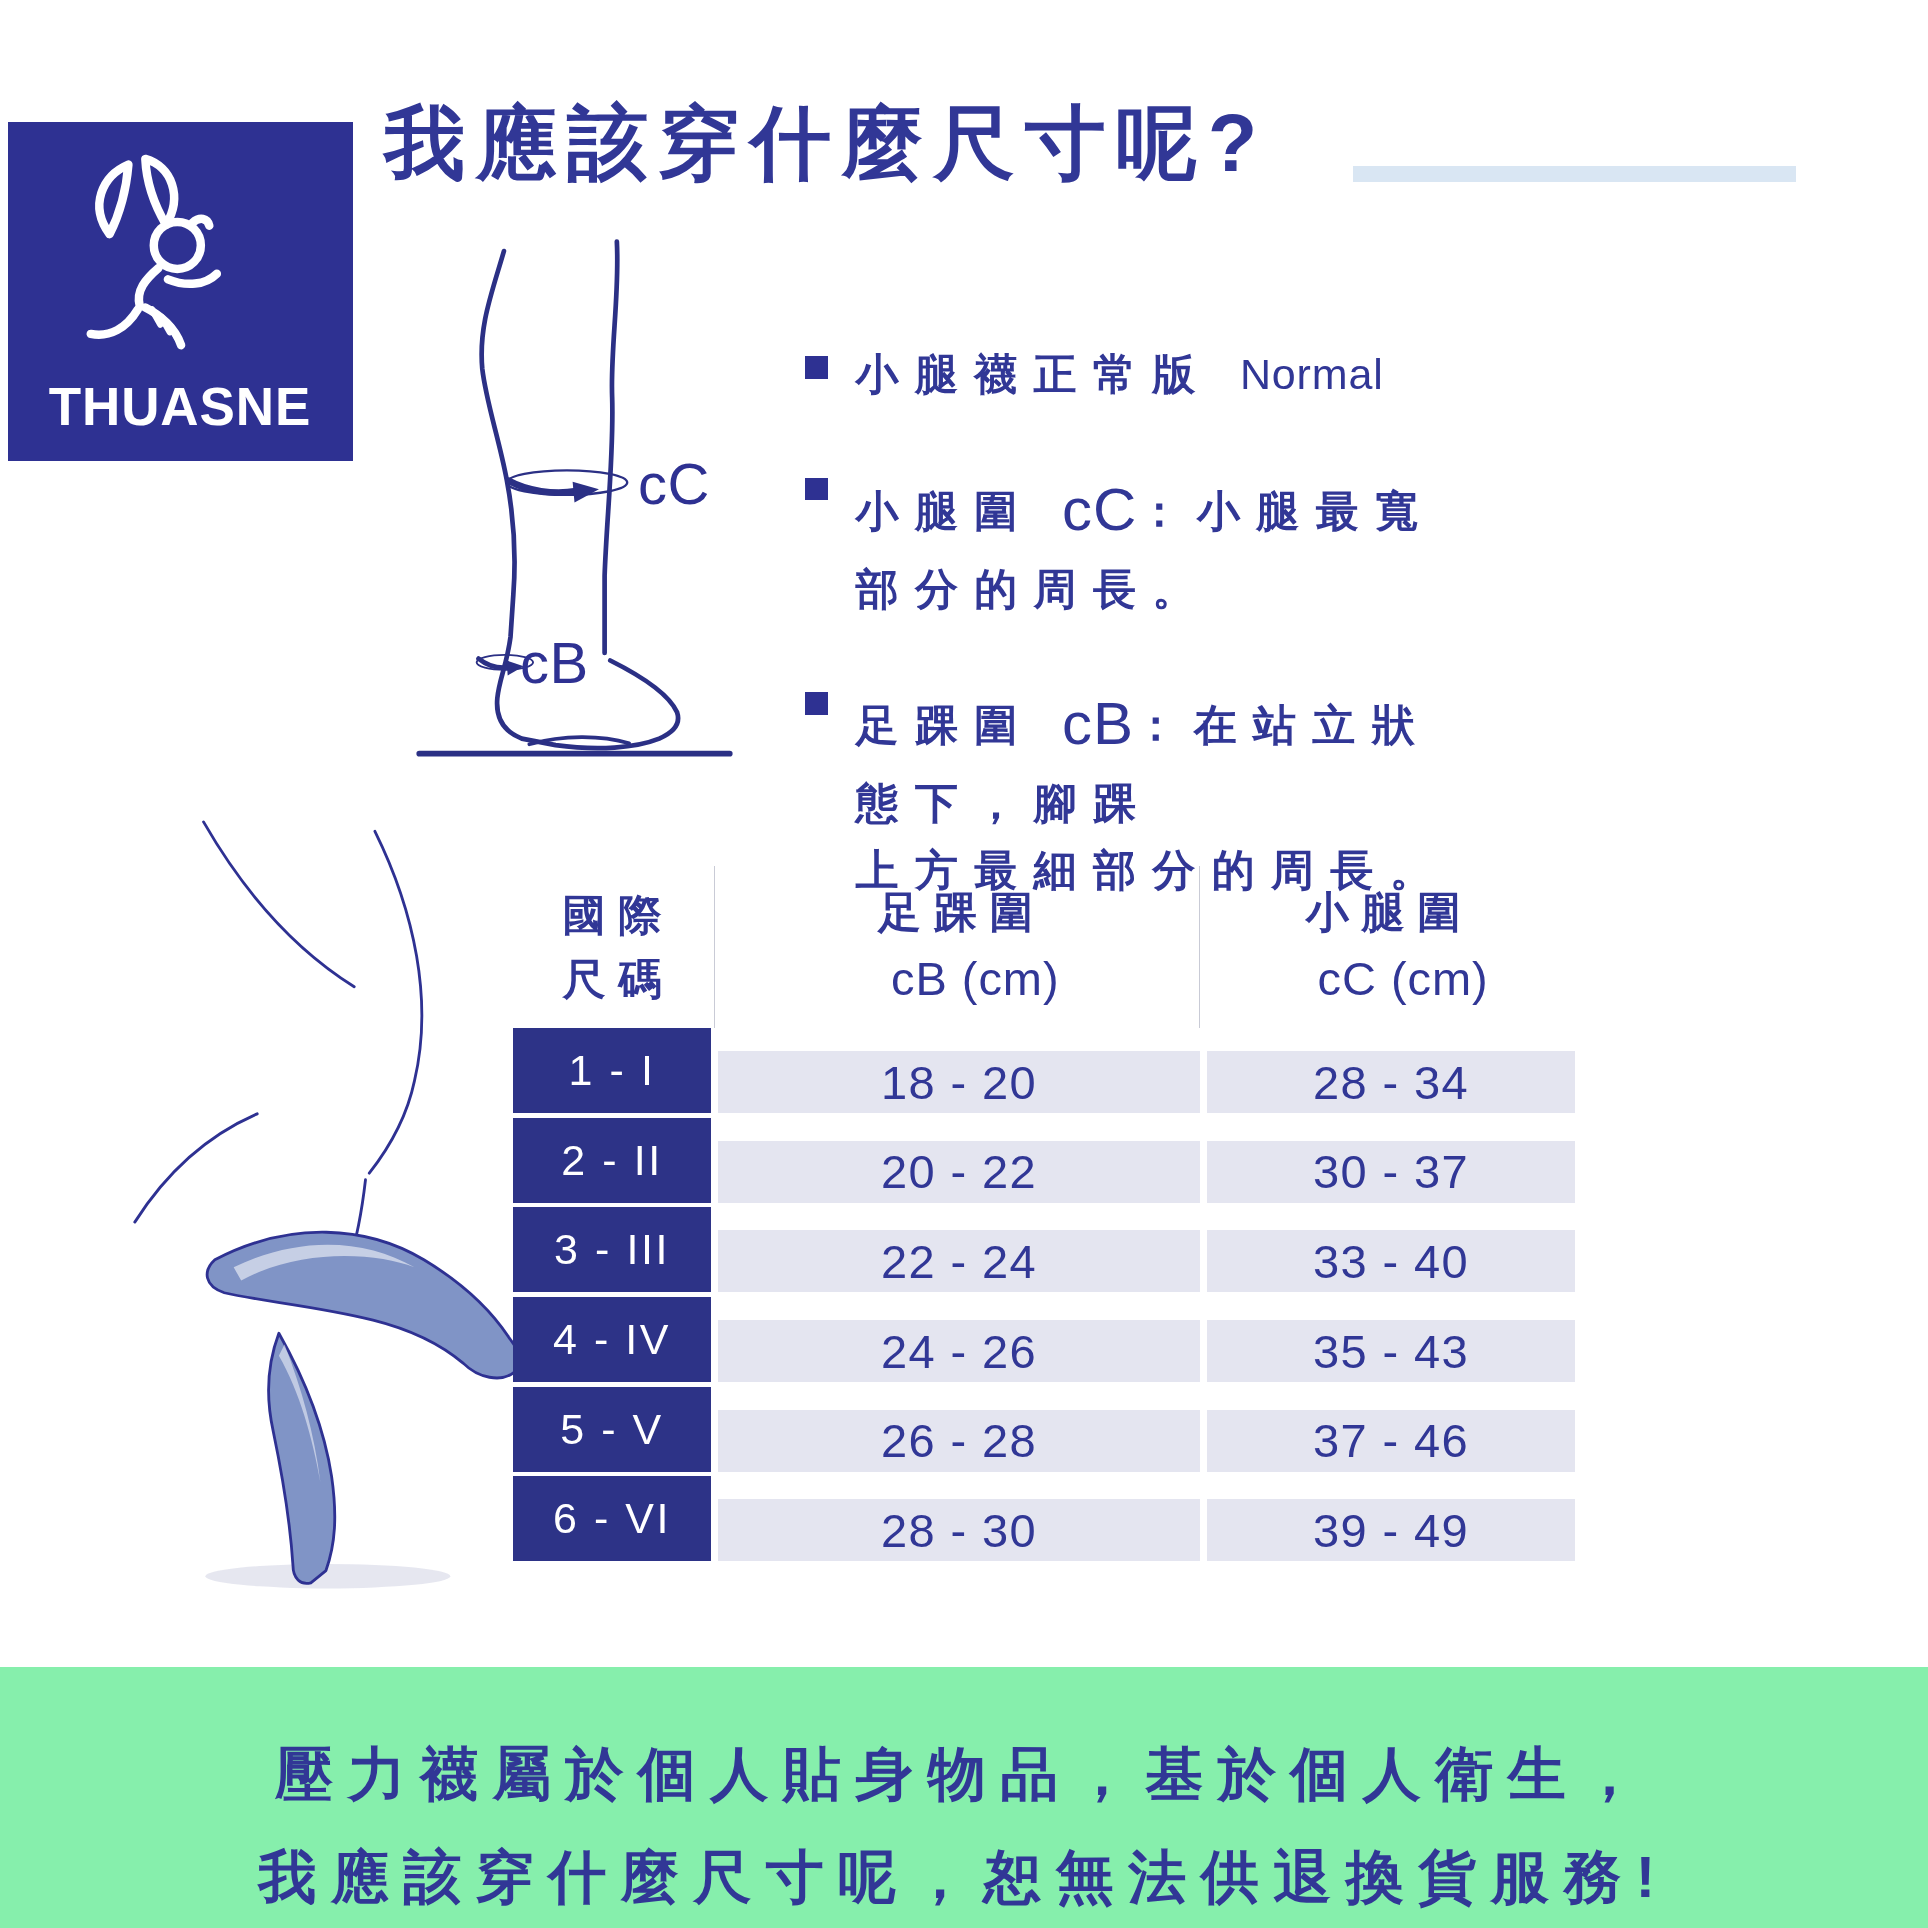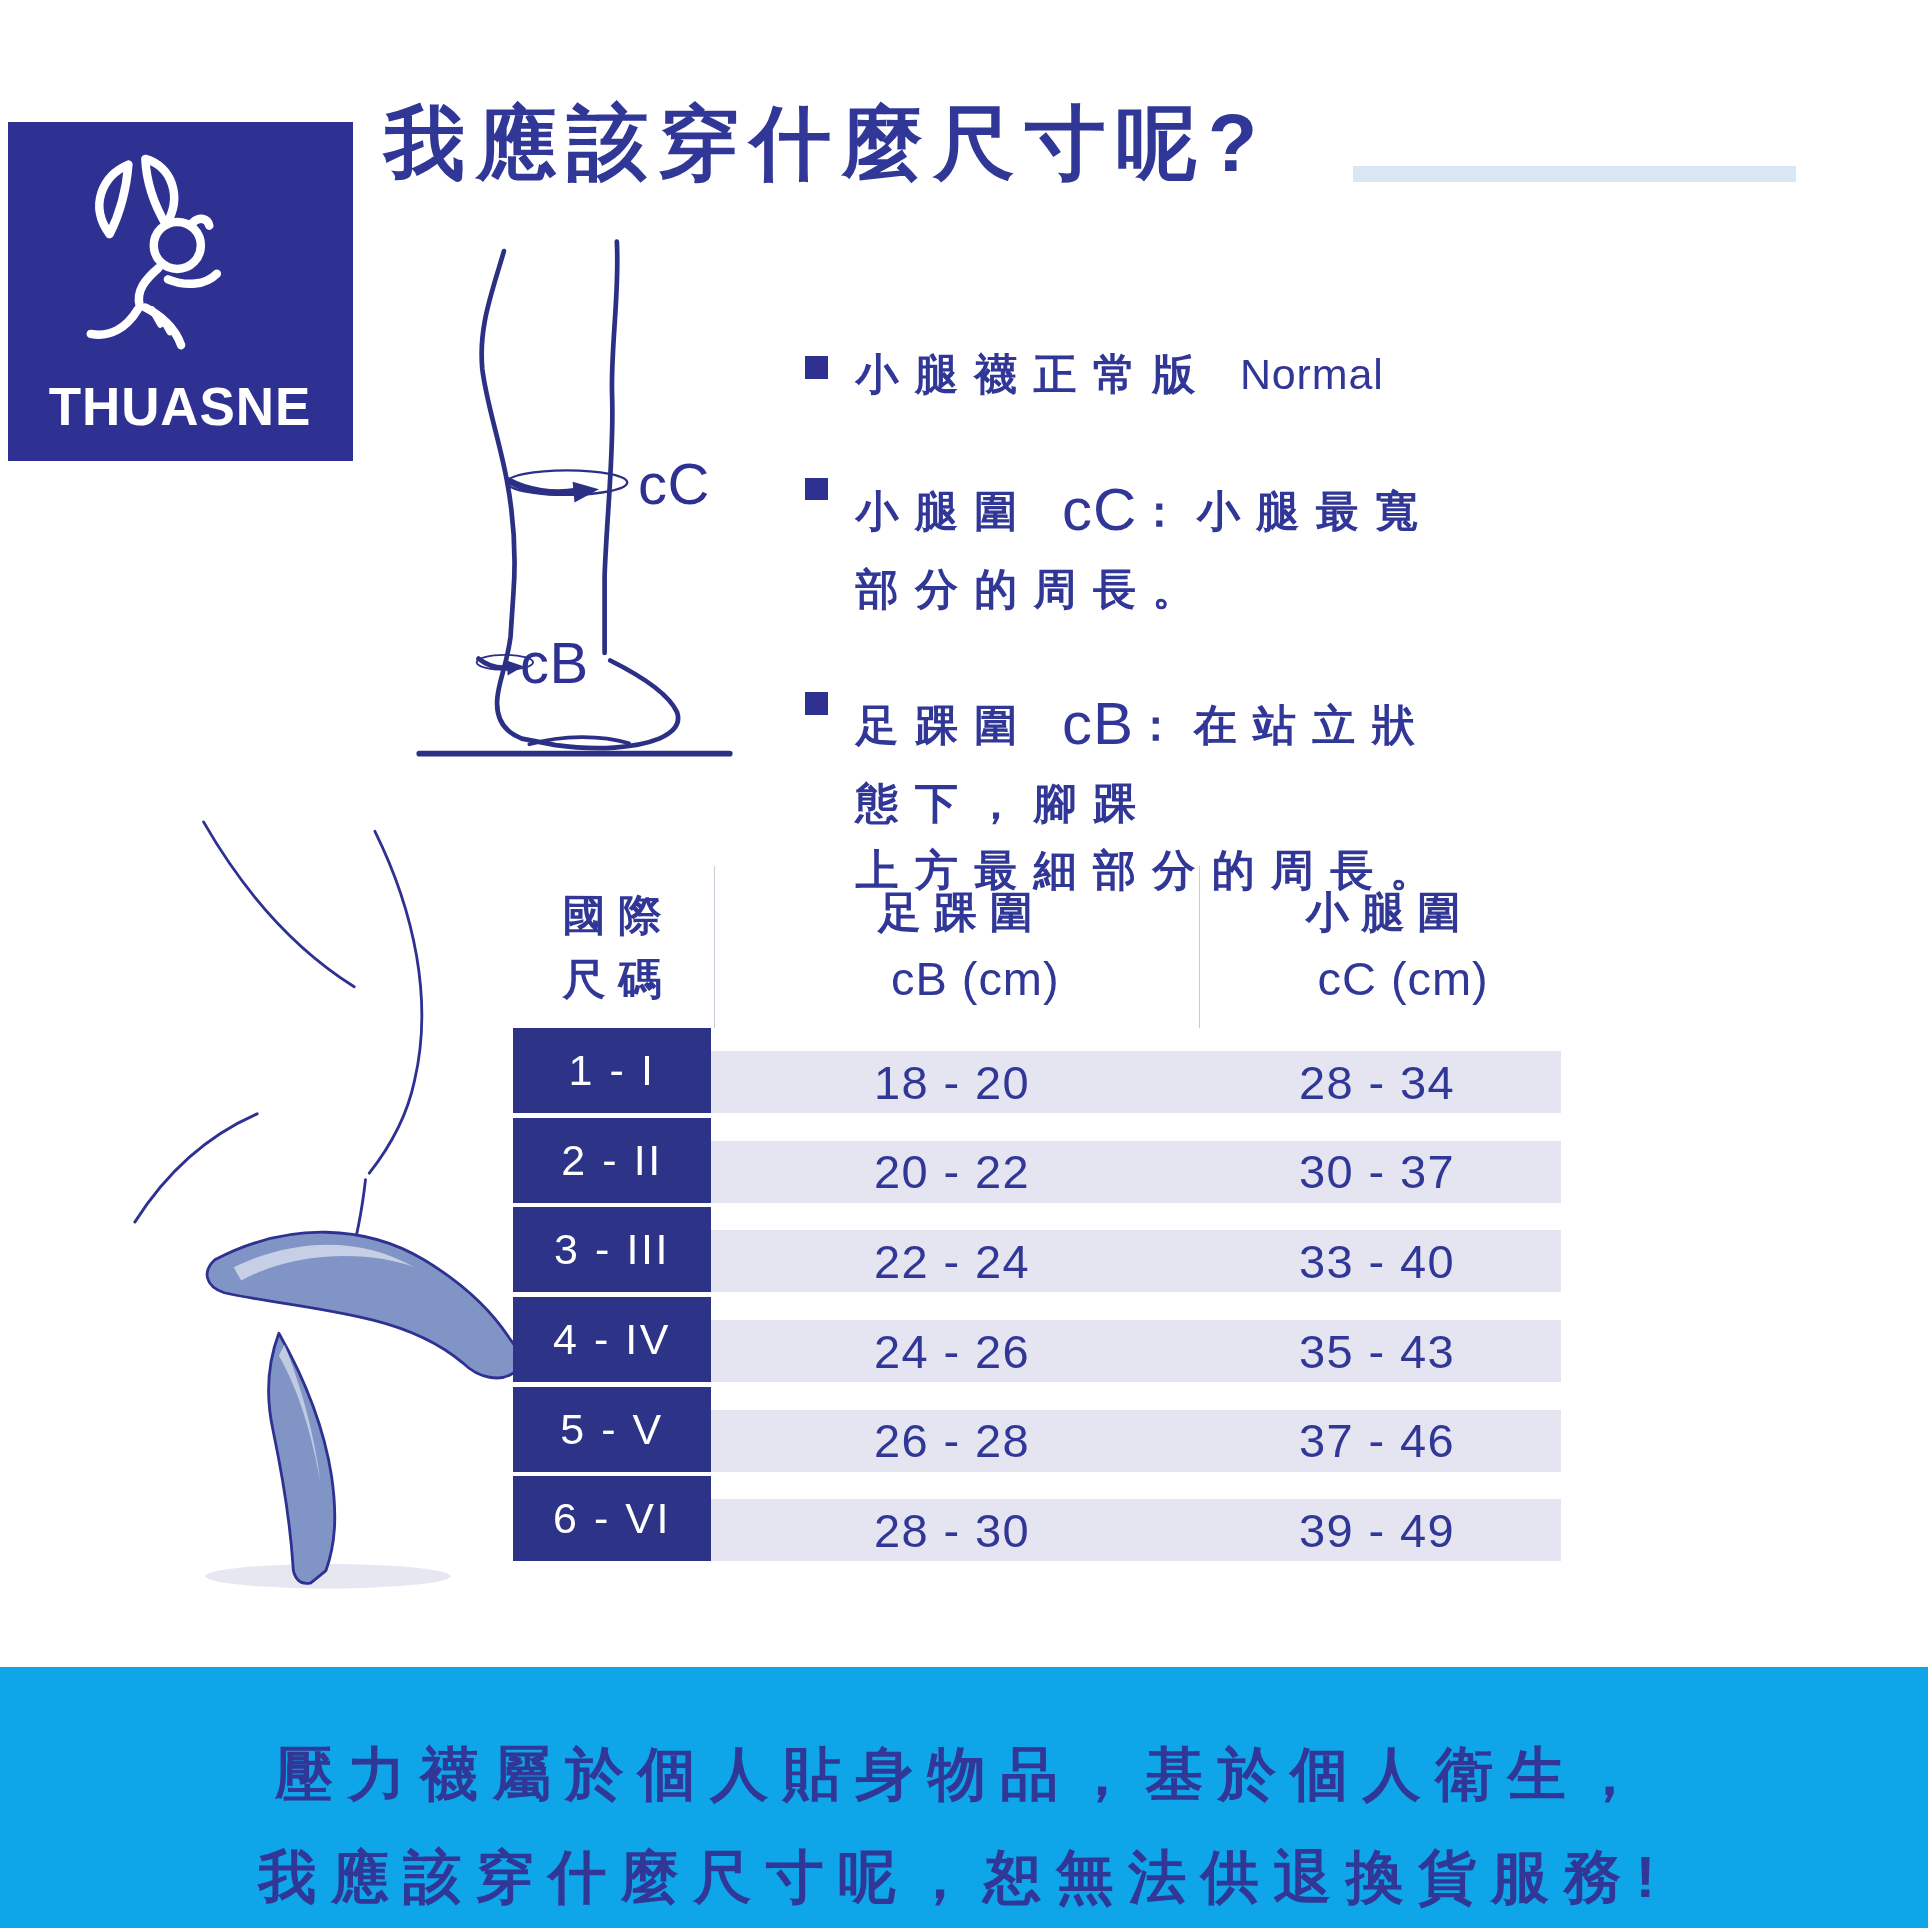--- a/index.html
+++ b/index.html
@@ -38,7 +38,7 @@
   .t-header .h-cell.sep{border-left:1.9px solid #C9CBD6;}
   .h-cjk{font-size:43px;font-weight:700;letter-spacing:0.3em;text-indent:0.3em;color:#313796;}
   .h-latin{font-size:47px;font-weight:500;letter-spacing:0.02em;color:#313796;margin-left:40px;}
-  .t-row{display:grid;grid-template-columns:198px 482px 368px;column-gap:0;height:85px;margin-bottom:4.7px;}
+  .t-row{display:grid;grid-template-columns:198px 482px 368px;column-gap:7px;height:85px;margin-bottom:4.7px;}
   .t-size{background:#2D3387;color:#ffffff;font-size:43px;font-weight:400;letter-spacing:0.06em;
     display:flex;align-items:center;justify-content:center;}
   .t-val{background:#E4E5F0;color:#313796;font-size:47px;font-weight:400;letter-spacing:0.03em;

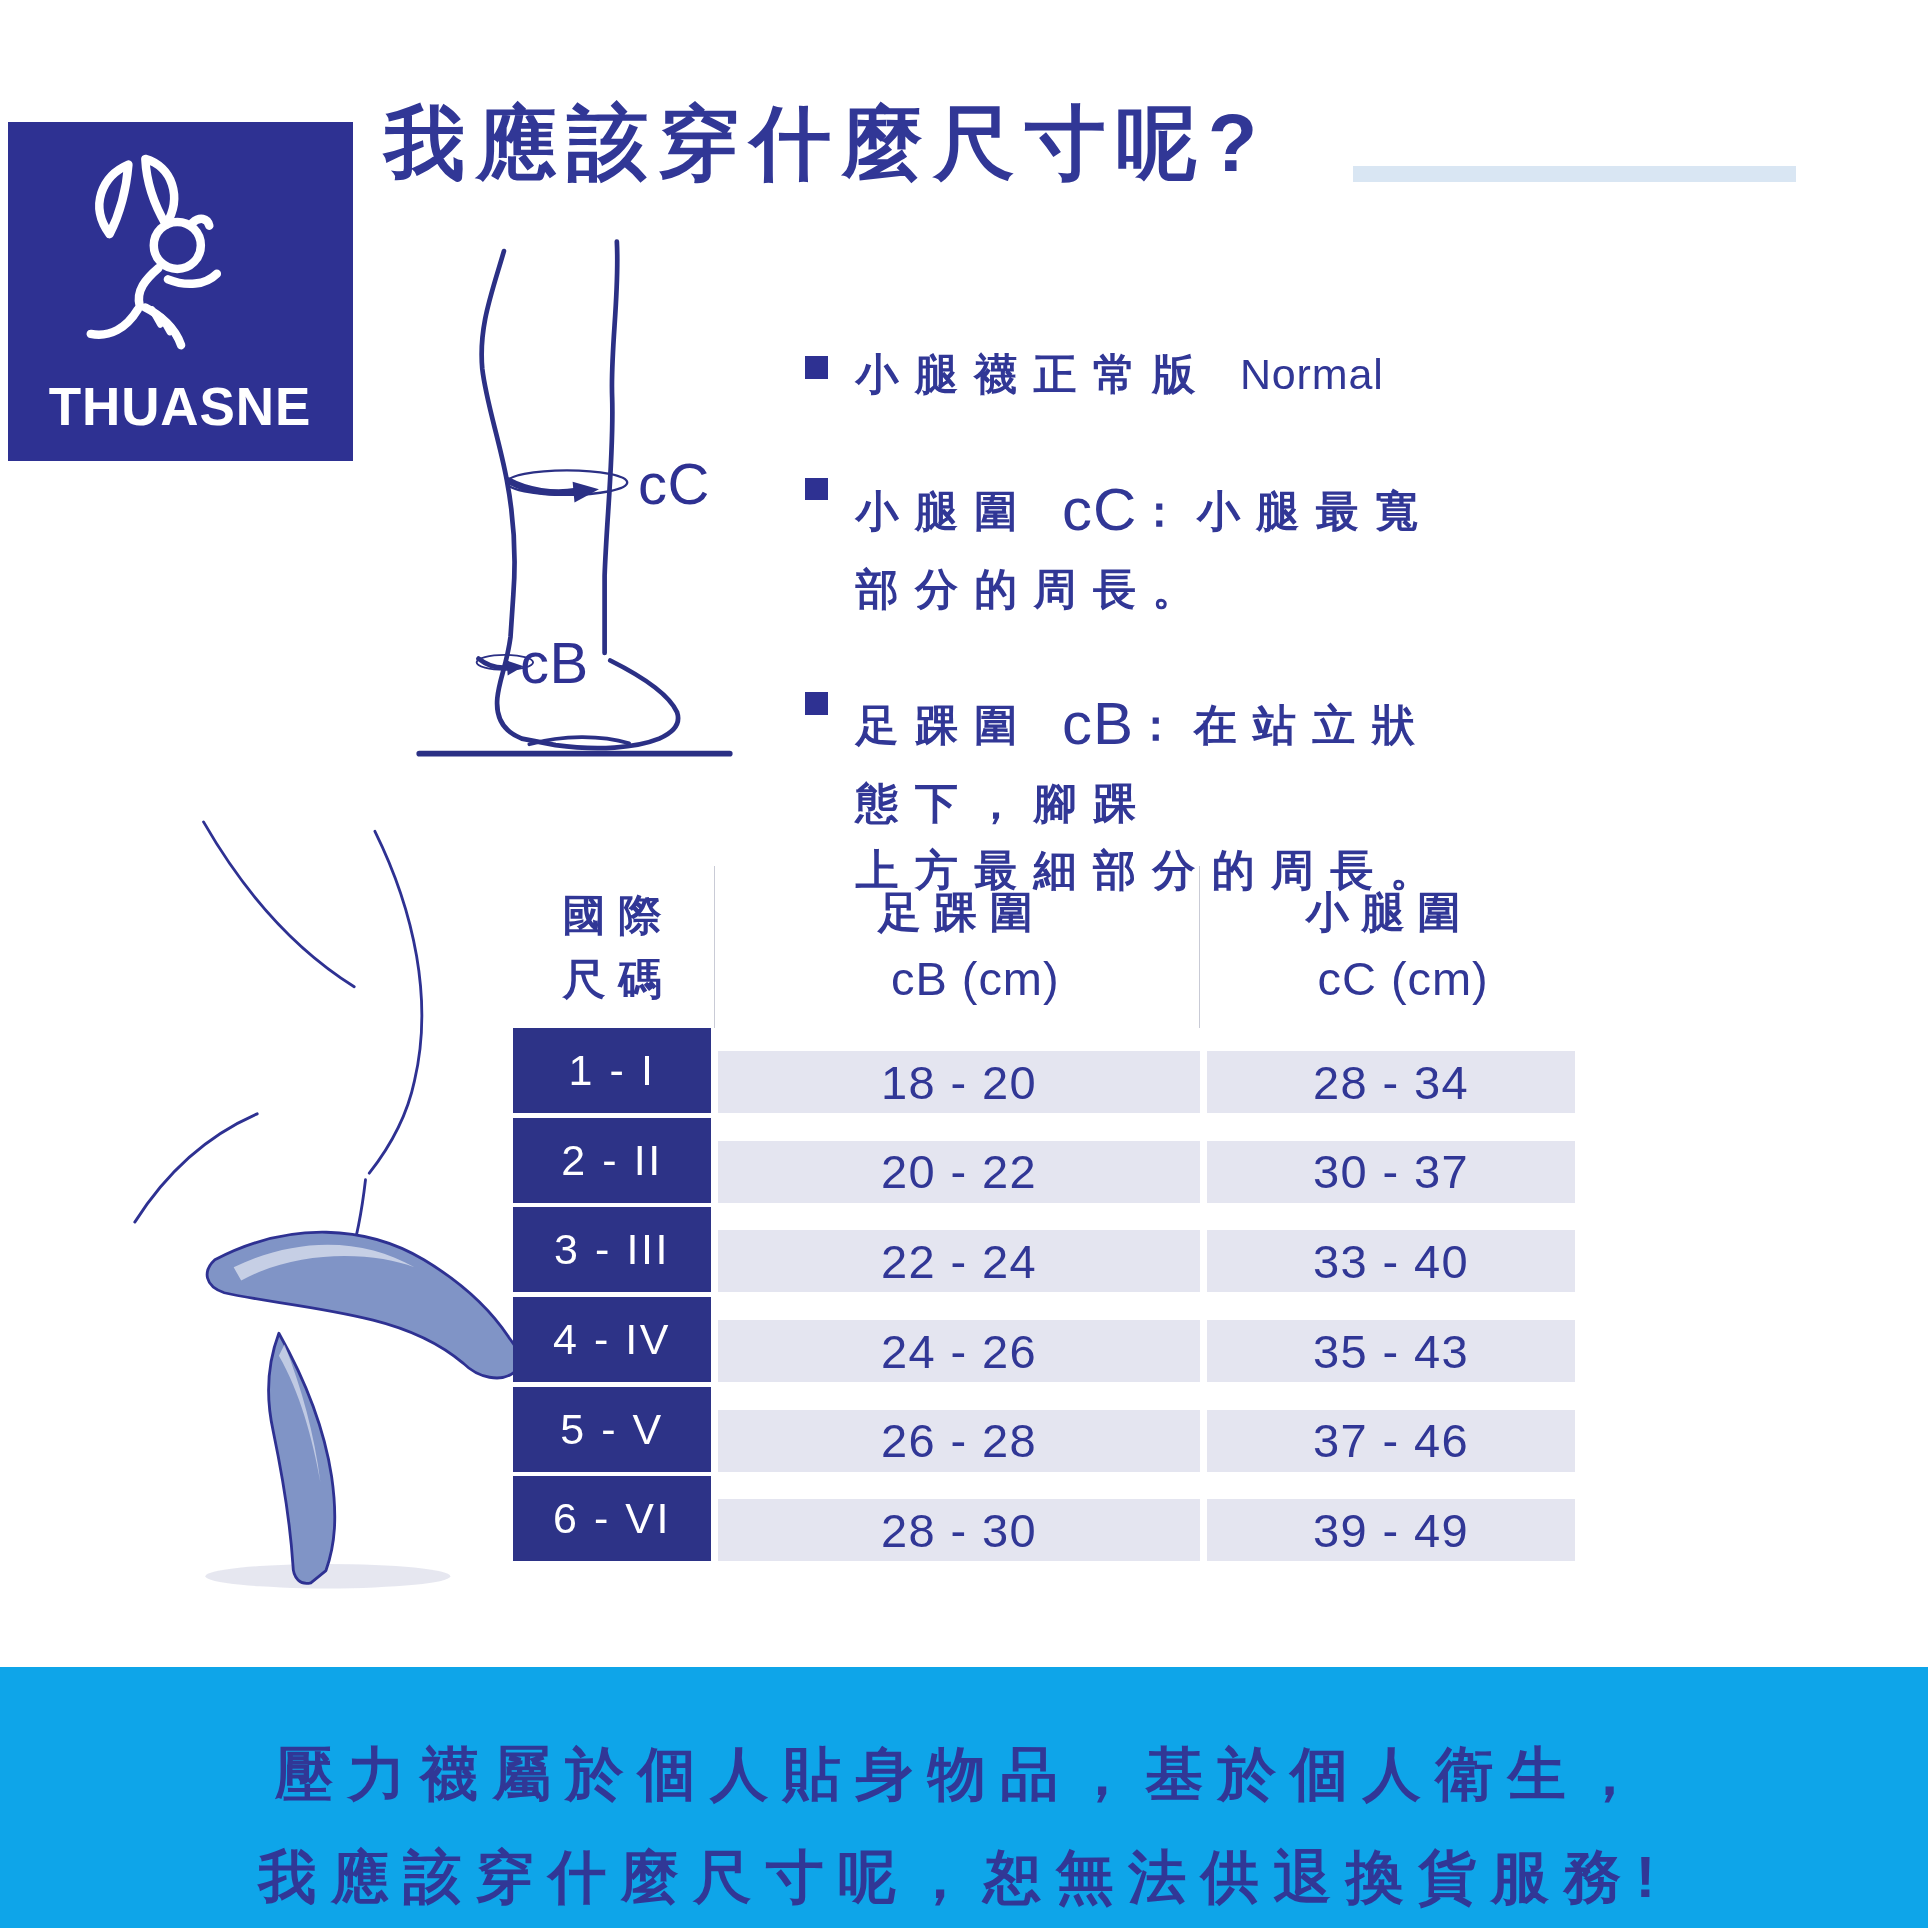--- a/index.html
+++ b/index.html
@@ -44,7 +44,7 @@
   .t-val{background:#E4E5F0;color:#313796;font-size:47px;font-weight:400;letter-spacing:0.03em;
     display:flex;align-items:center;justify-content:center;margin-top:23px;}
   
-  .footer-band{position:absolute;left:0;top:1667px;width:1928px;height:262px;background:#0ea5e9;}
+  .footer-band{position:absolute;left:0;top:1667px;width:1928px;height:262px;background:#86efac;}
   .footer-text{padding-top:55px;text-align:center;font-size:58px;font-weight:700;
     letter-spacing:0.25em;line-height:1.78;color:#313796;}
 </style>

